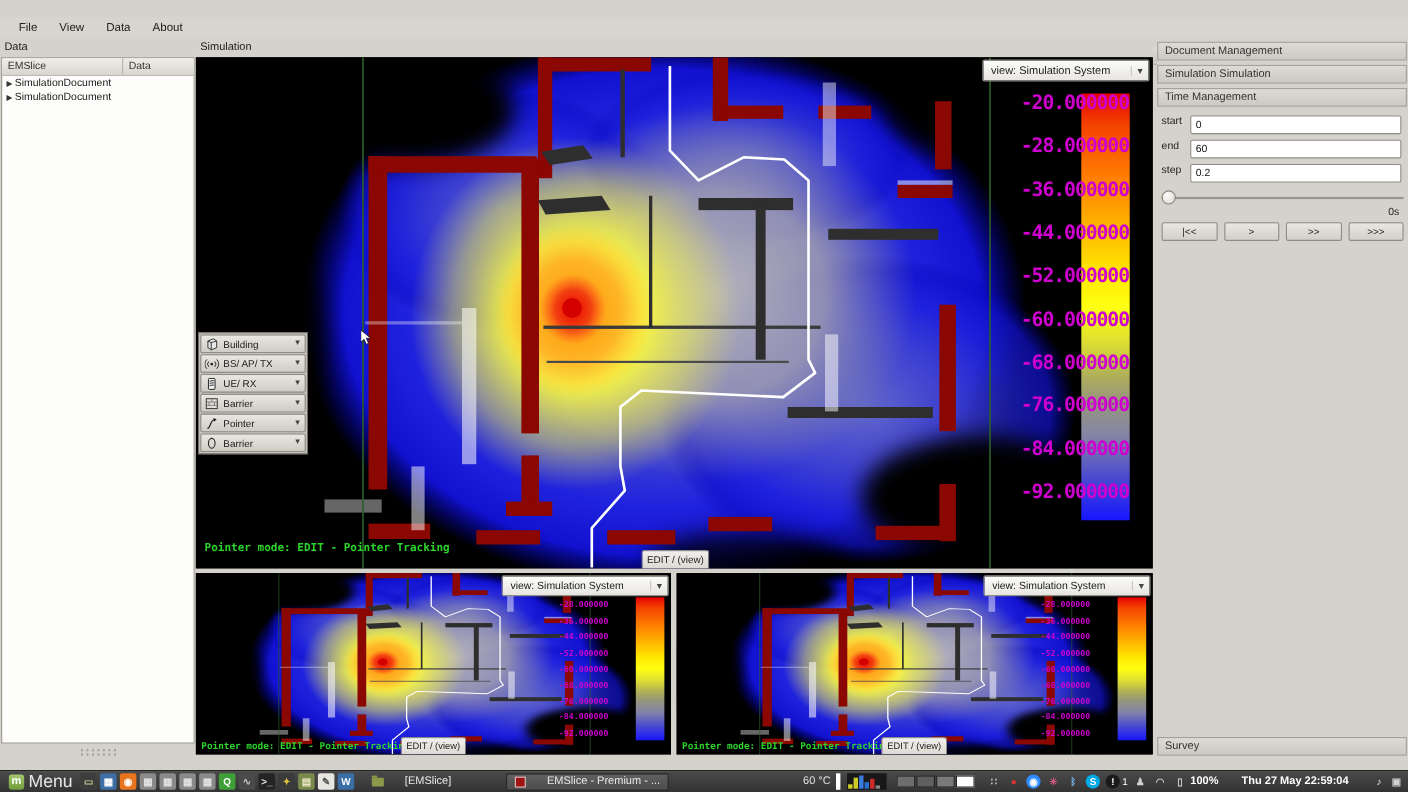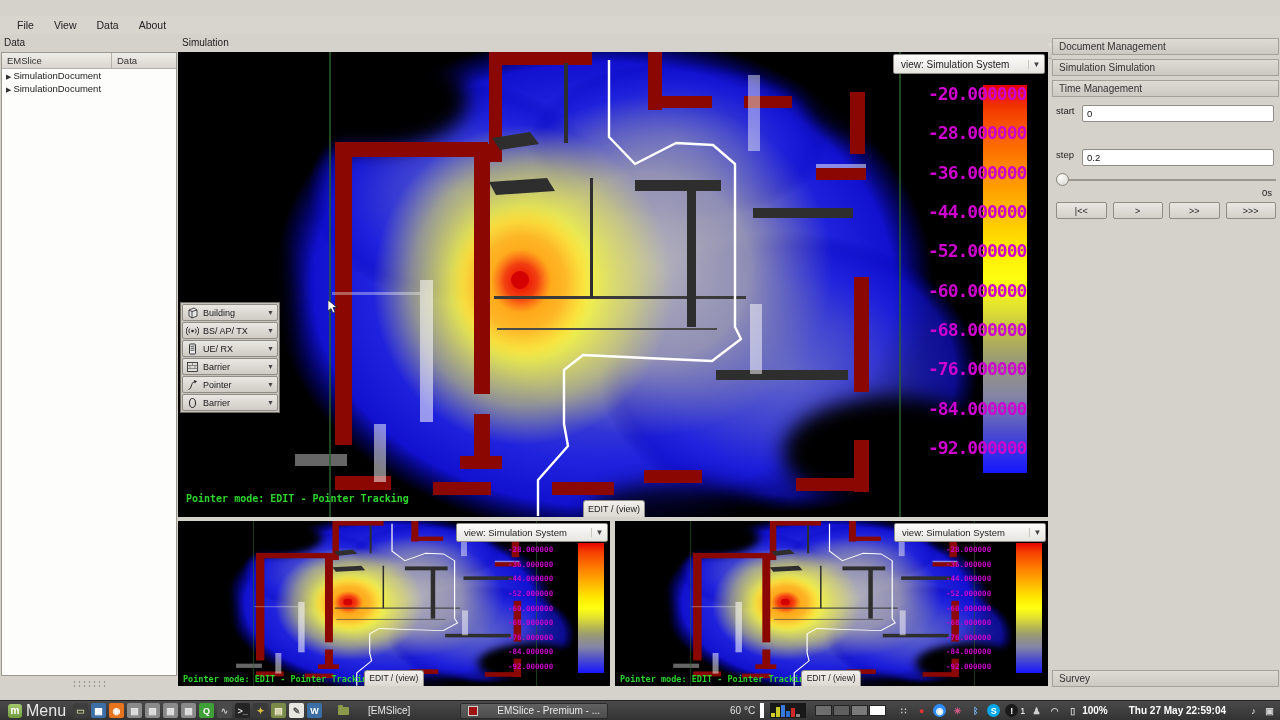--- a/index.html
+++ b/index.html
@@ -606,6 +606,10 @@
       <label>start</label>
       <input value="0" style="">
     </div>
+    <div class="field-row" style="top:93px">
+      <label>end</label>
+      <input value="60" style="">
+    </div>
     <div class="field-row" style="top:115px">
       <label>step</label>
       <input value="0.2" style="">

